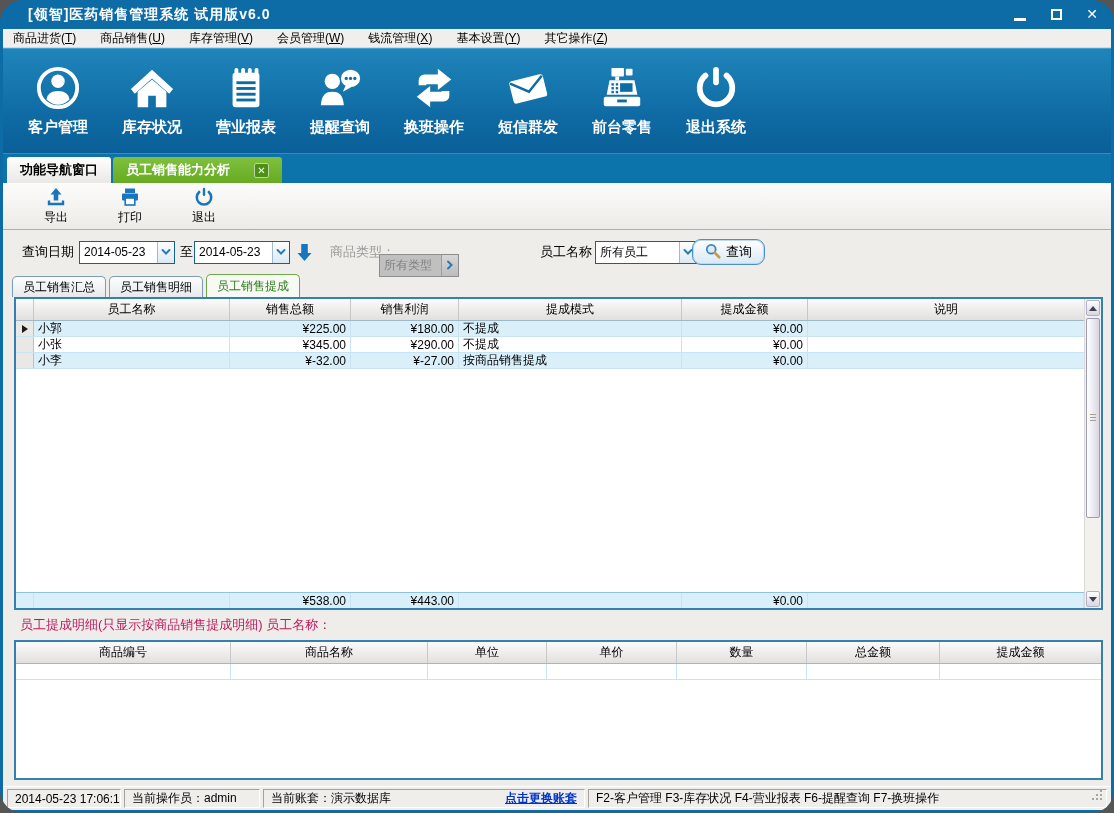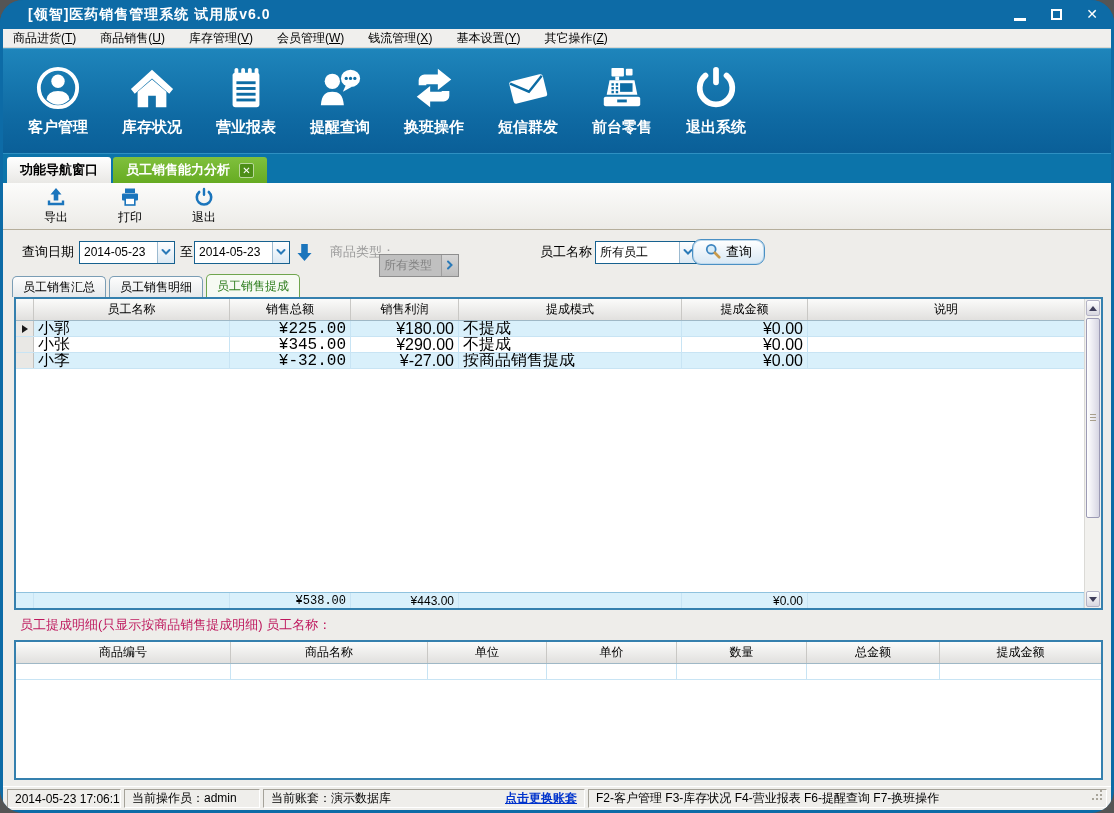--- a/index.html
+++ b/index.html
@@ -39,7 +39,7 @@
   .doc-tab { height:26px; display:flex; align-items:center; padding:0 13px; font-size:13px; font-weight:bold;
              border-radius:3px 3px 0 0; margin-right:2px; white-space:nowrap; }
   .doc-tab.inactive { background:linear-gradient(#FFFFFF,#E9E8E5); color:#000; }
-  .doc-tab.active { background:linear-gradient(#80C03D,#66AB22); color:#fff; gap:9px; }
+  .doc-tab.active { background:linear-gradient(#80C03D,#66AB22); color:#fff; gap:24px; }
   .tab-close { width:15px; height:15px; background:#4D8F17; border:1px solid #B9D89B; border-radius:2px;
                color:#fff; font-size:10px; line-height:13px; text-align:center; font-weight:bold; }
 

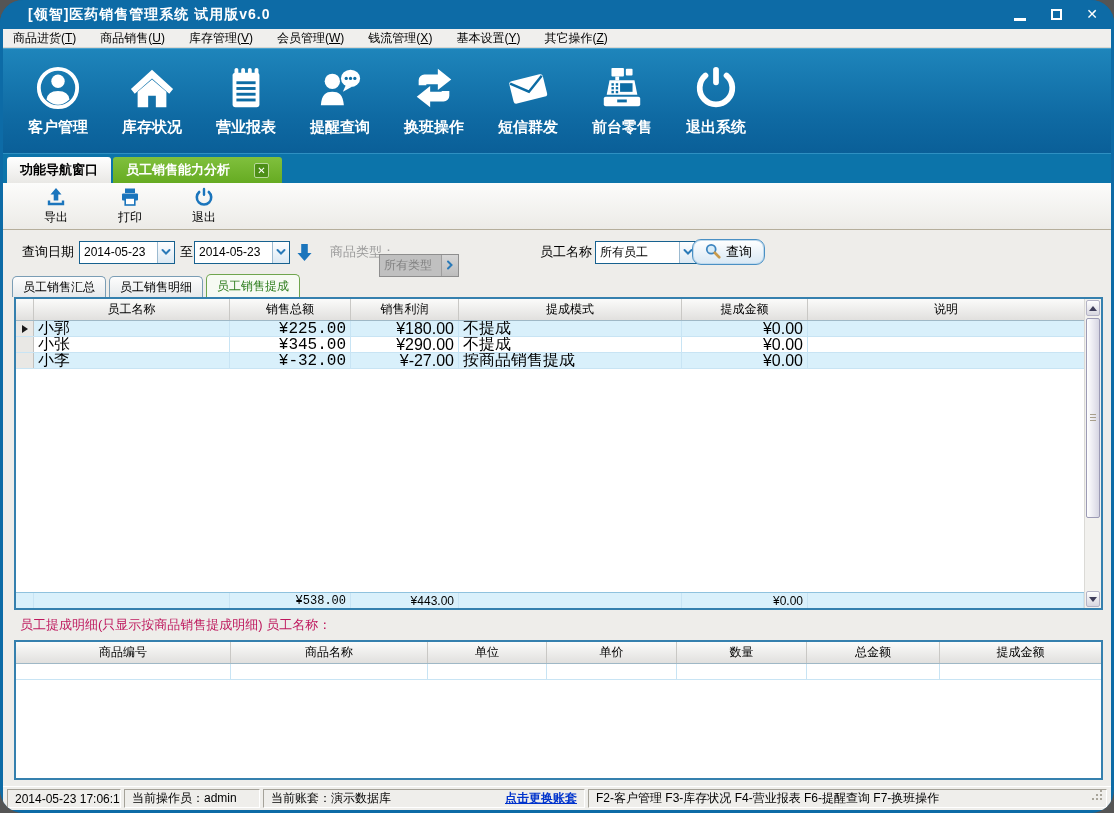--- a/index.html
+++ b/index.html
@@ -87,7 +87,7 @@
   .num { justify-content:flex-end; }
   .ind { width:18px; background:#E9E8E5; border-right:1px solid #C2C1BE; justify-content:center; padding:0; }
   .row-arrow { width:0; height:0; border-left:6px solid #1A1A1A; border-top:4px solid transparent; border-bottom:4px solid transparent; }
-  .c0{width:18px;} .c1{width:196px;} .c2{width:121px;font-family:Liberation Mono, monospace;} .c3{width:108px;} .c4{width:223px;} .c5{width:126px;} .c6{flex:1;border-right:none;}
+  .c0{width:18px;} .c1{width:196px;} .c2{width:121px;} .c3{width:108px;} .c4{width:223px;} .c5{width:126px;} .c6{flex:1;border-right:none;}
   .d0{width:215px;} .d1{width:197px;} .d2{width:119px;} .d3{width:130px;} .d4{width:130px;} .d5{width:133px;} .d6{flex:1;border-right:none;}
   .totals-row { position:absolute; bottom:0; left:0; right:17px; height:16px; background:#D9F0FB;
                 border-top:1px solid #8FC2DE; display:flex; font-size:12px; }

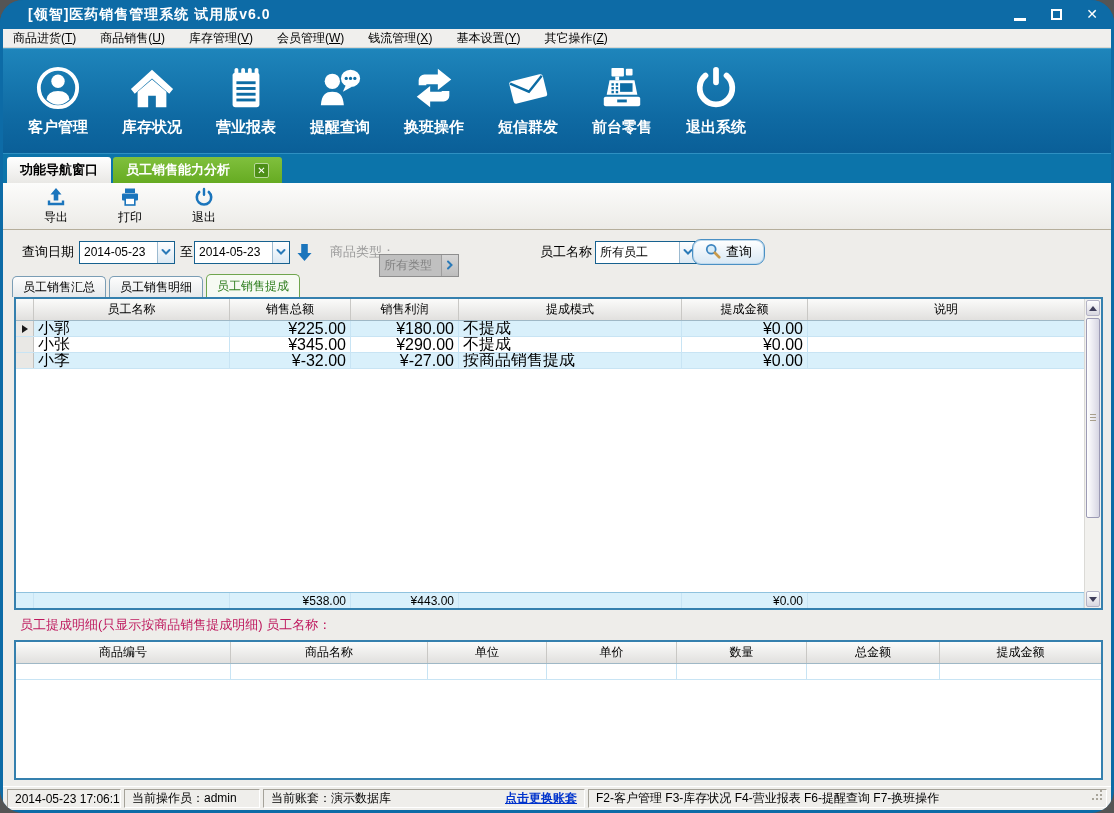--- a/index.html
+++ b/index.html
@@ -81,7 +81,7 @@
                border-bottom:1px solid #9FB8C6; font-size:12px; }
   .main-grid .grid-head, .rows-wrap { width:calc(100% - 17px); }
   .gh-cell { display:flex; align-items:center; justify-content:center; border-right:1px solid #C9C8C5; white-space:nowrap; }
-  .g-row { display:flex; height:16px; font-size:16px; border-bottom:1px solid #C8E4F4; background:#fff; }
+  .g-row { display:flex; height:16px; font-size:12px; border-bottom:1px solid #C8E4F4; background:#fff; }
   .g-row.alt { background:#D9F0FB; }
   .cell { display:flex; align-items:center; padding:0 4px; border-right:1px solid #C8E4F4; white-space:nowrap; overflow:hidden; }
   .num { justify-content:flex-end; }

